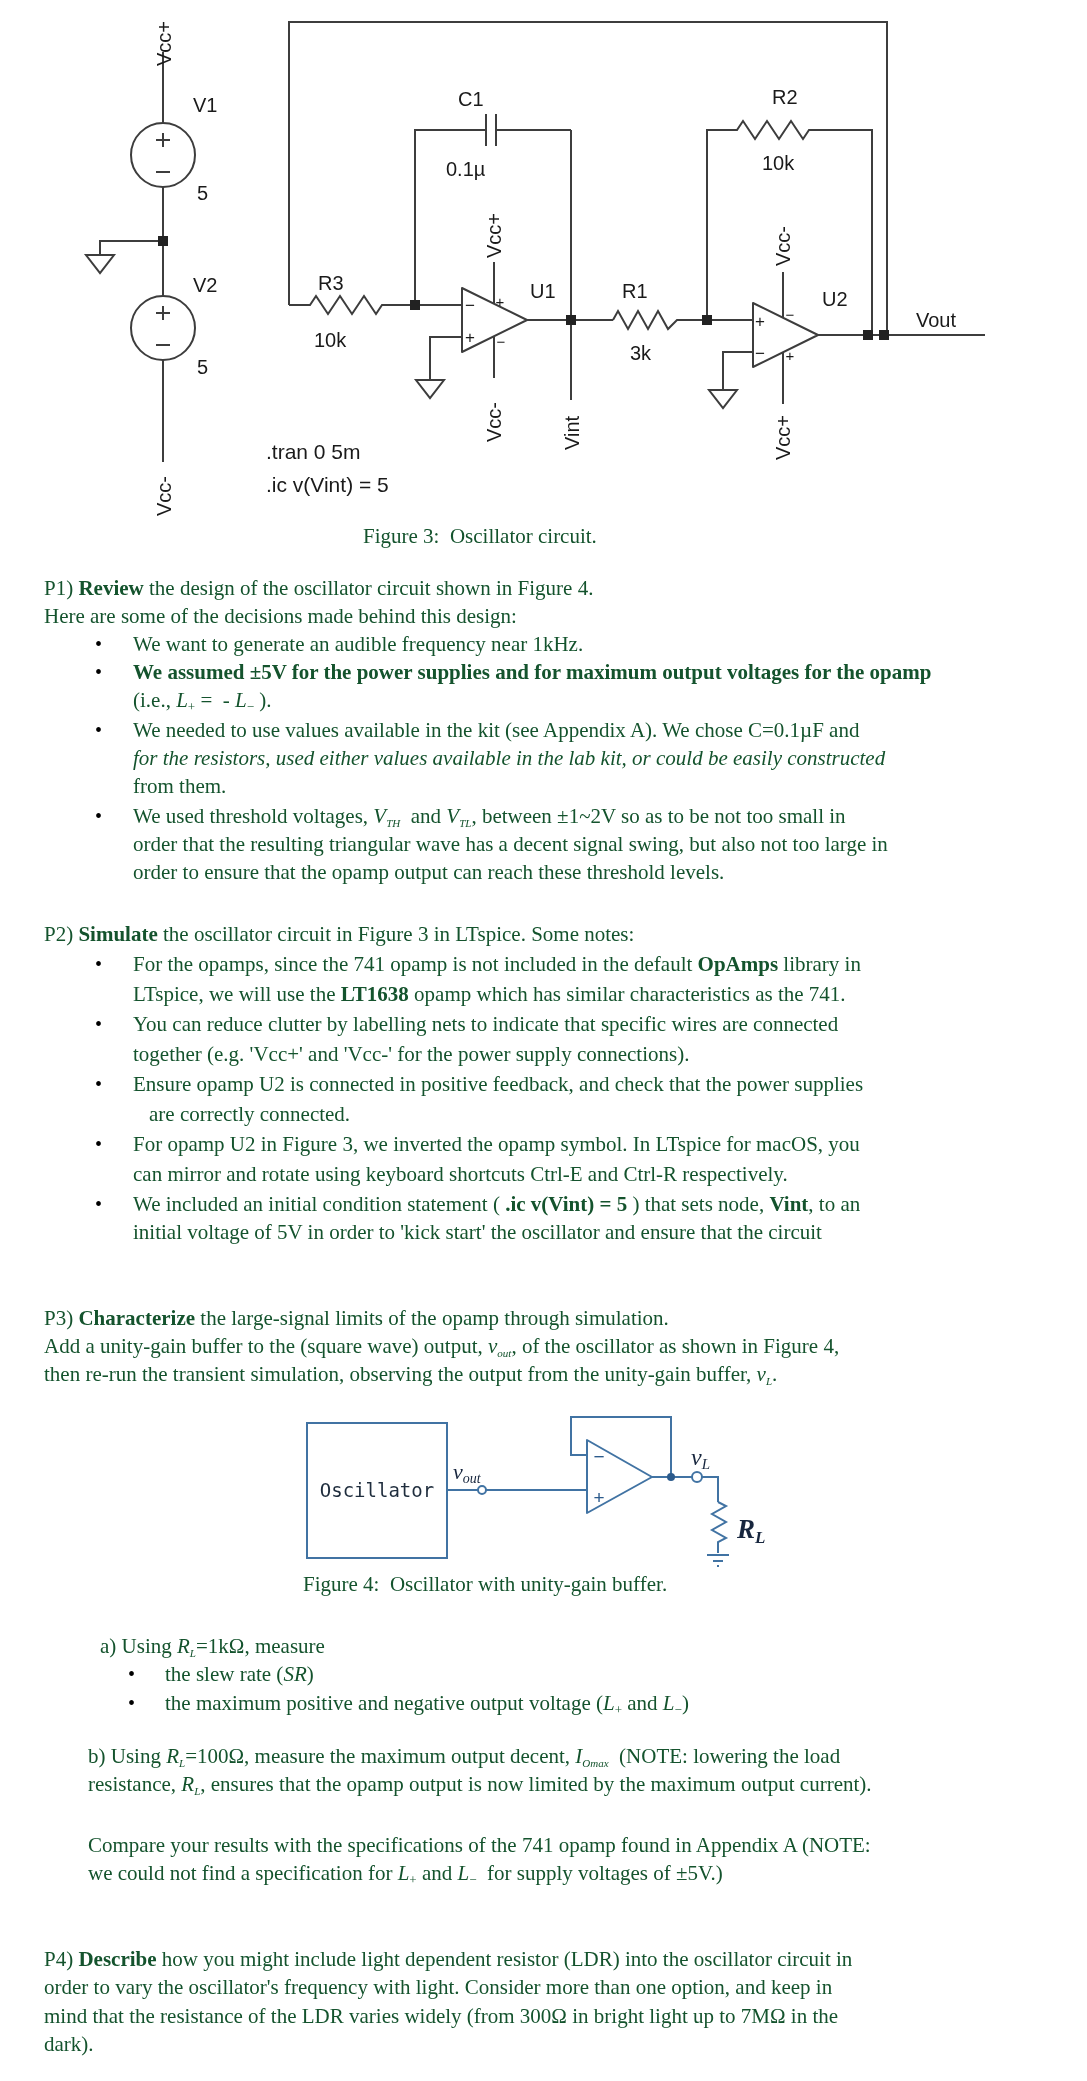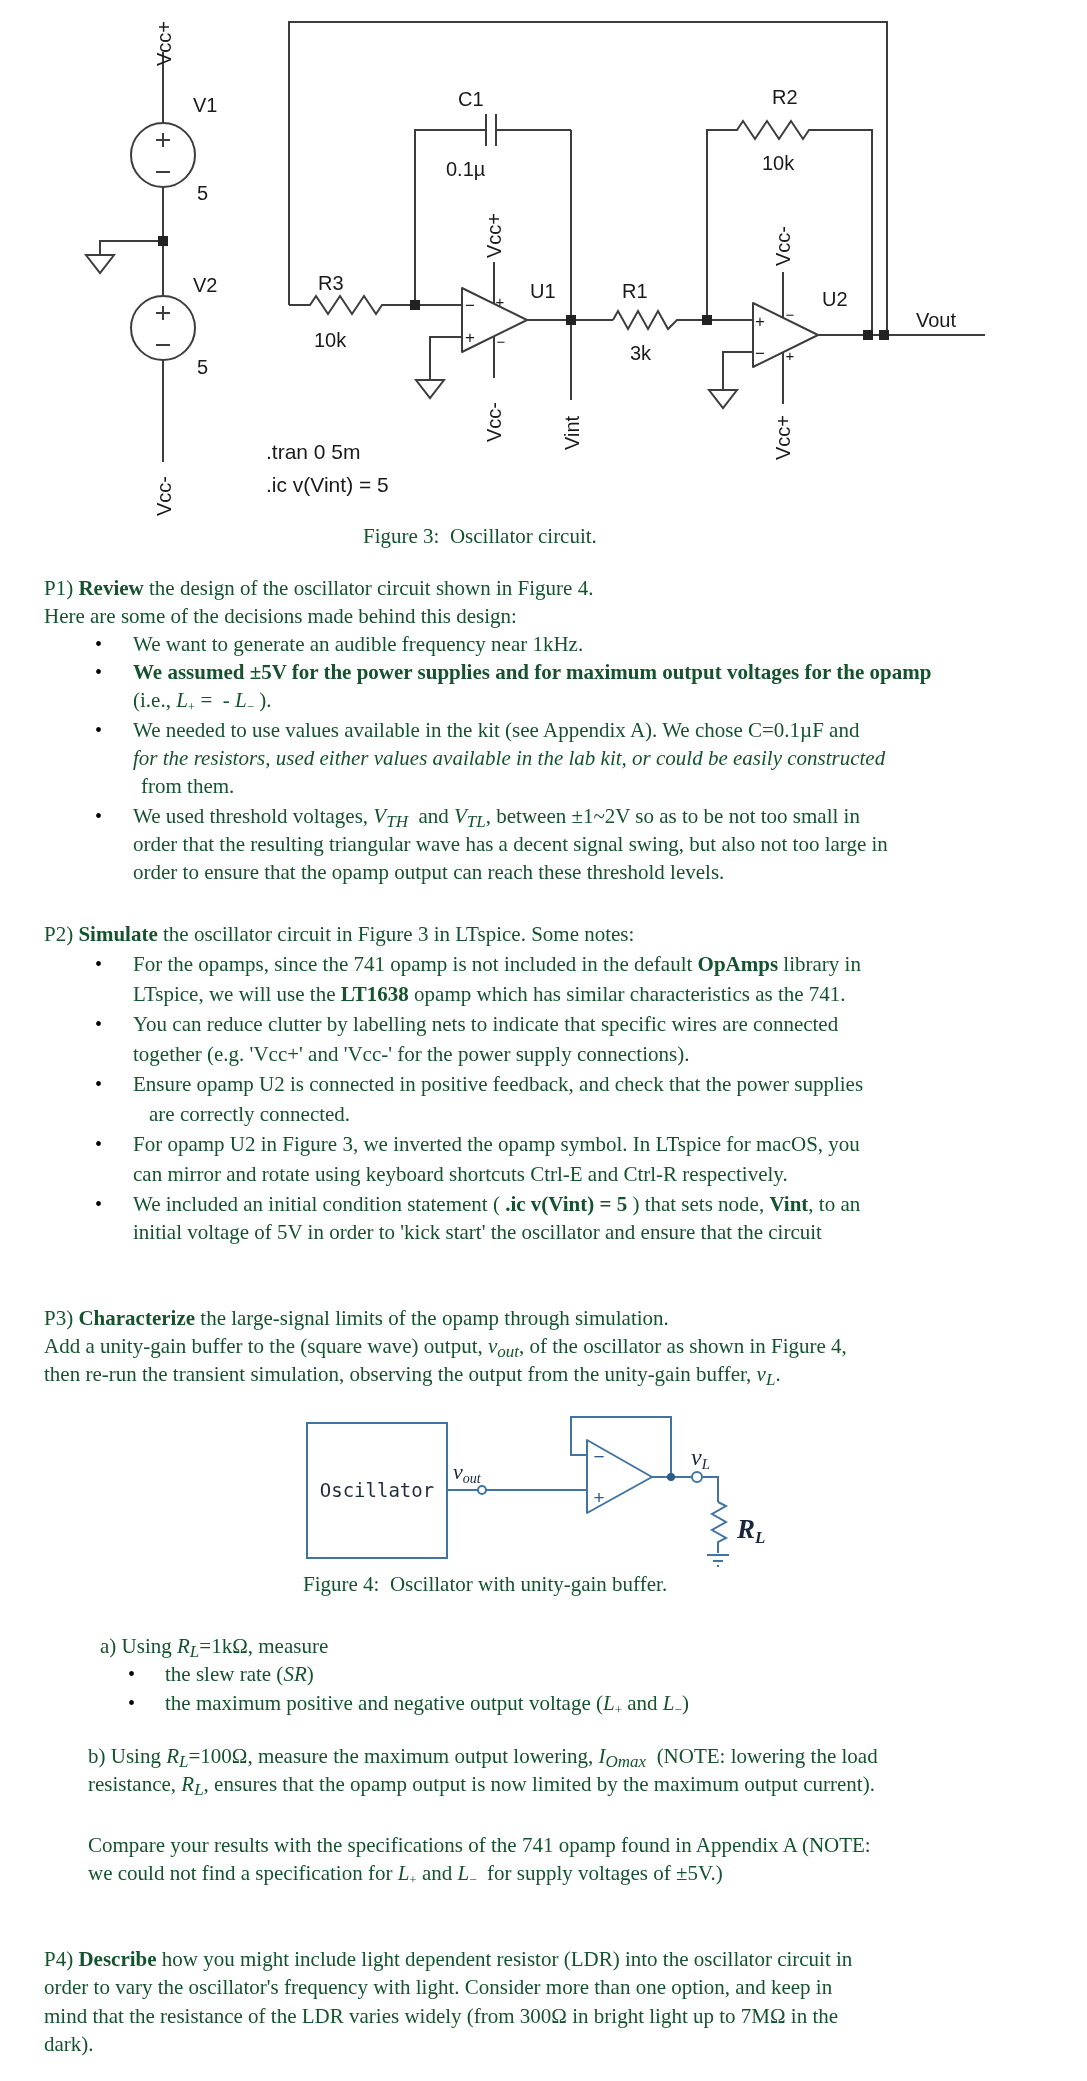--- a/index.html
+++ b/index.html
@@ -134,7 +134,7 @@
       <div class="dot" style="left: 95px; top: 717px;">•</div>
       <div class="line" style="left: 133px; top: 717px;"><span>We needed to use values available in the kit (see Appendix A). We chose C=0.1µF and</span></div>
       <div class="line" style="left: 133px; top: 745px; font-style: italic;"><span>for the resistors, used either values available in the lab kit, or could be easily constructed</span></div>
-      <div class="line" style="left: 133px; top: 773px; margin-left: 8px;"><span>from them.</span></div>
+      <div class="line" style="left: 133px; top: 773px;"><span>from them.</span></div>
       <div class="dot" style="left: 95px; top: 803px;">•</div>
       <div class="line" style="left: 133px; top: 803px;"><span>We used threshold voltages, </span><span class="s-i">V</span><span class="s-isub">TH</span><span>  and </span><span class="s-i">V</span><span class="s-isub">TL</span><span>, between ±1~2V so as to be not too small in</span></div>
       <div class="line" style="left: 133px; top: 831px;"><span>order that the resulting triangular wave has a decent signal swing, but also not too large in</span></div>

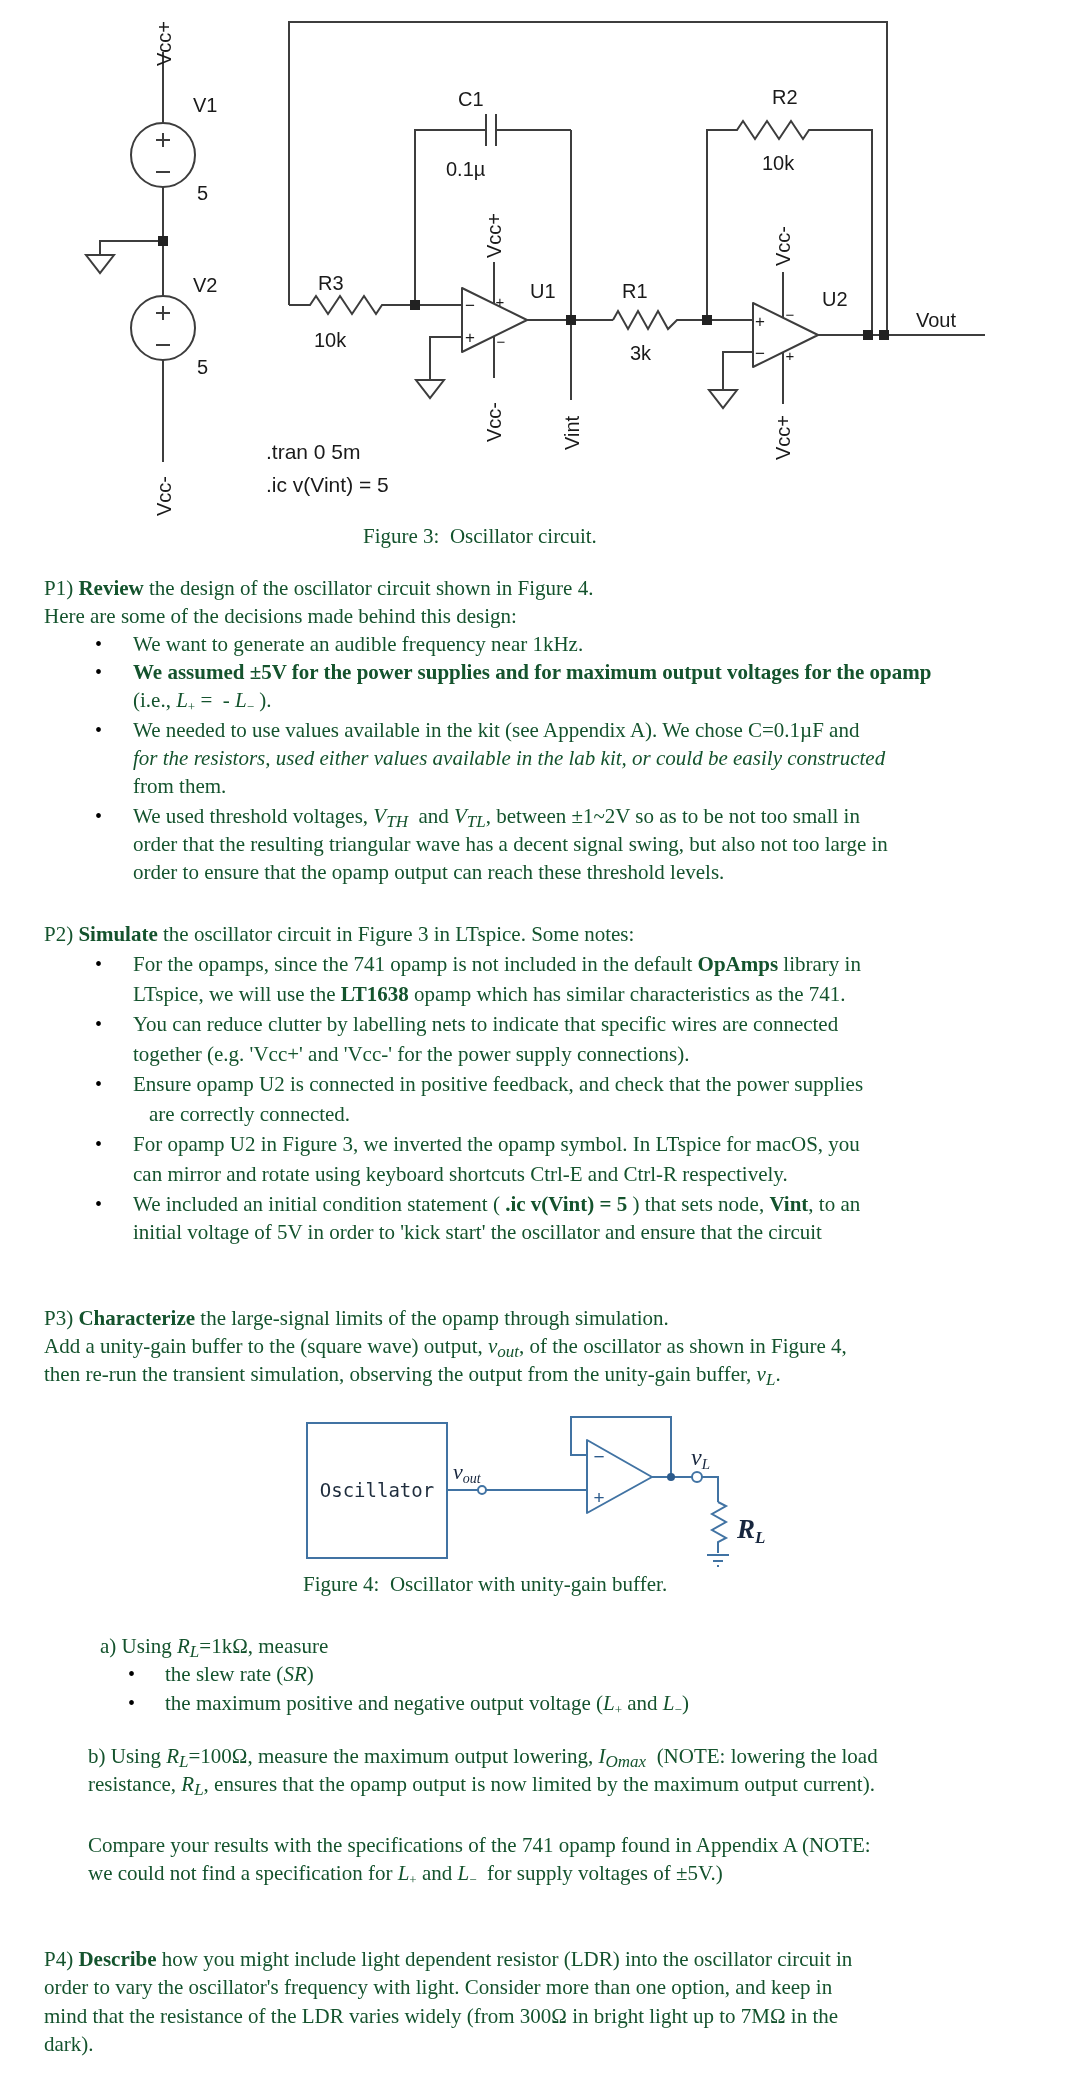--- a/index.html
+++ b/index.html
@@ -11,7 +11,7 @@
   .s-b{font-weight:bold;}
   .s-i{font-style:italic;}
   .s-sub{font-size:13px;vertical-align:-4px;}
-  .s-isub{font-size:17px;vertical-align:-4px;font-style:italic;}
+  .s-isub{font-size:11px;vertical-align:-4px;font-style:italic;}
   .sch-text{font-family:"Liberation Sans", sans-serif;fill:#1a1a1a;}
   .f4-lbl{font-family:"Liberation Serif", serif;font-style:italic;}
 </style>

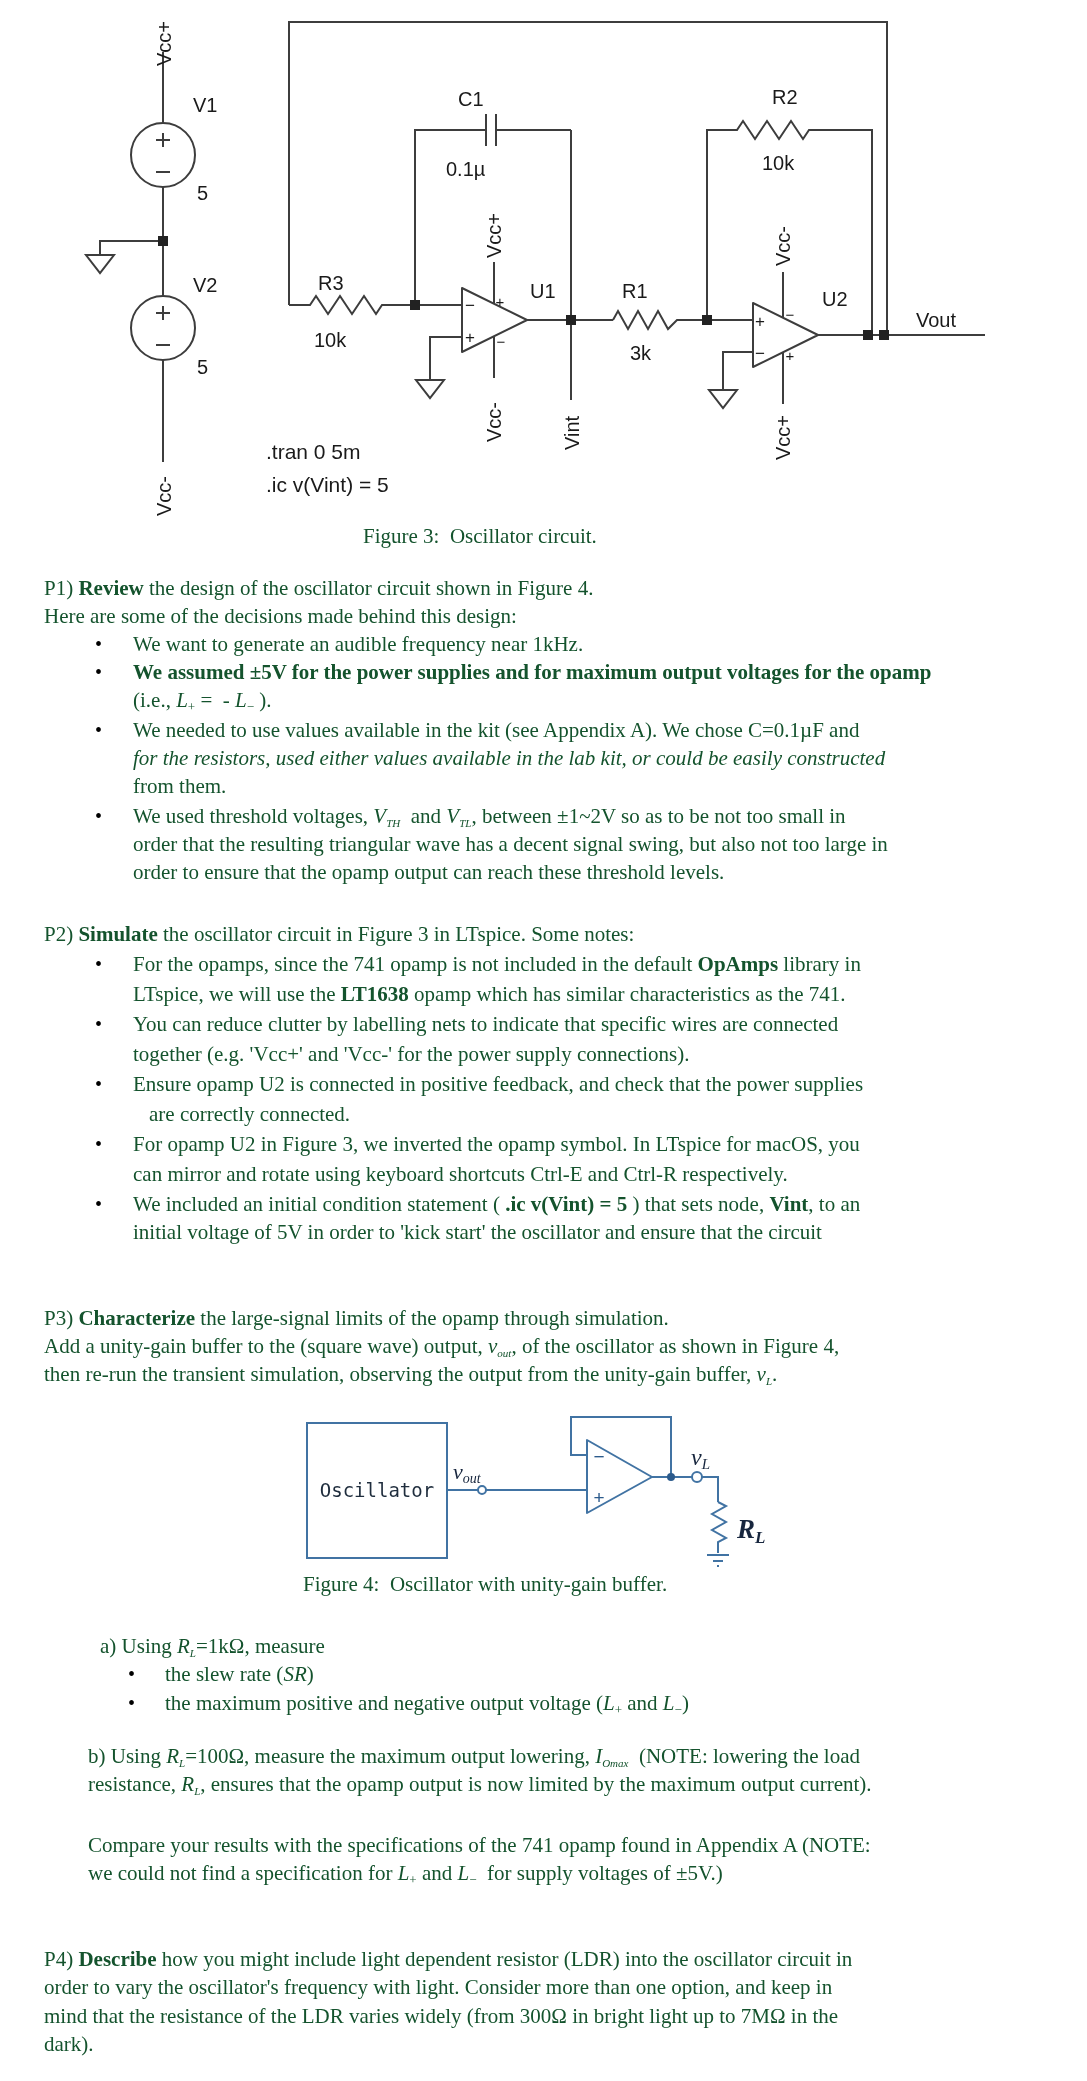--- a/index.html
+++ b/index.html
@@ -164,7 +164,7 @@
       <div class="line" style="left: 165px; top: 1661px;"><span>the slew rate (</span><span class="s-i">SR</span><span>)</span></div>
       <div class="dot" style="left: 128px; top: 1690px;">•</div>
       <div class="line" style="left: 165px; top: 1690px;"><span>the maximum positive and negative output voltage (</span><span class="s-i">L</span><span class="s-sub">+</span><span> and </span><span class="s-i">L</span><span class="s-sub">−</span><span>)</span></div>
-      <div class="line" style="left: 88px; top: 1743px;"><span>b) Using </span><span class="s-i">R</span><span class="s-isub">L</span><span>=100Ω, measure the maximum output lowering, </span><span class="s-i">I</span><span class="s-isub">Omax</span><span>  (NOTE: lowering the load</span></div>
+      <div class="line" style="left: 88px; top: 1743px;"><span>b) Using </span><span class="s-i">R</span><span class="s-isub">L</span><span>=100Ω, measure the maximum output decent, </span><span class="s-i">I</span><span class="s-isub">Omax</span><span>  (NOTE: lowering the load</span></div>
       <div class="line" style="left: 88px; top: 1771px;"><span>resistance, </span><span class="s-i">R</span><span class="s-isub">L</span><span>, ensures that the opamp output is now limited by the maximum output current).</span></div>
       <div class="line" style="left: 88px; top: 1832px;"><span>Compare your results with the specifications of the 741 opamp found in Appendix A (NOTE:</span></div>
       <div class="line" style="left: 88px; top: 1860px;"><span>we could not find a specification for </span><span class="s-i">L</span><span class="s-sub">+</span><span> and </span><span class="s-i">L</span><span class="s-sub">−</span><span>  for supply voltages of ±5V.)</span></div>

